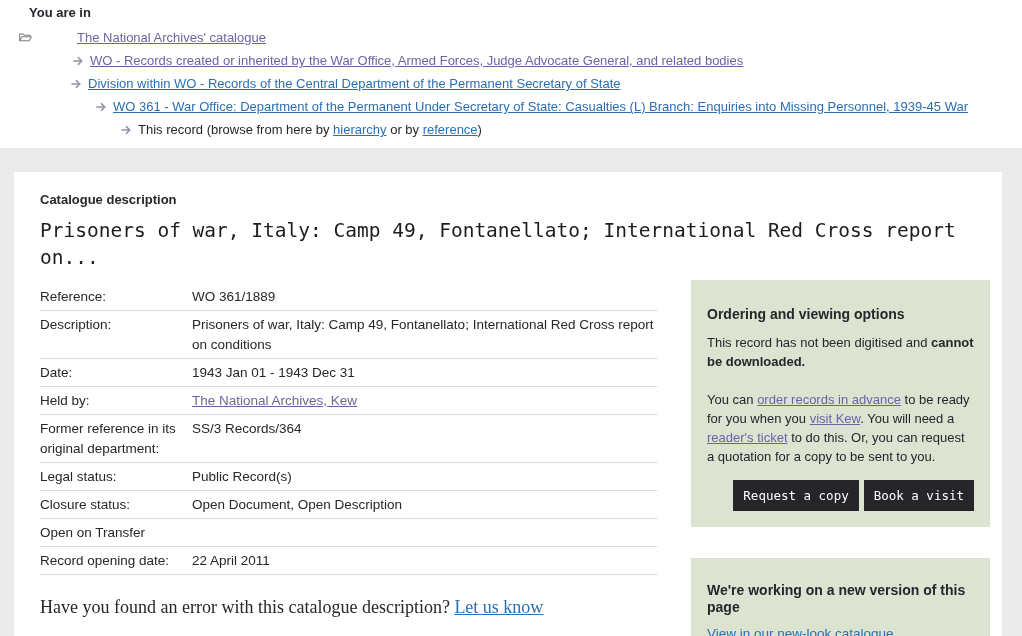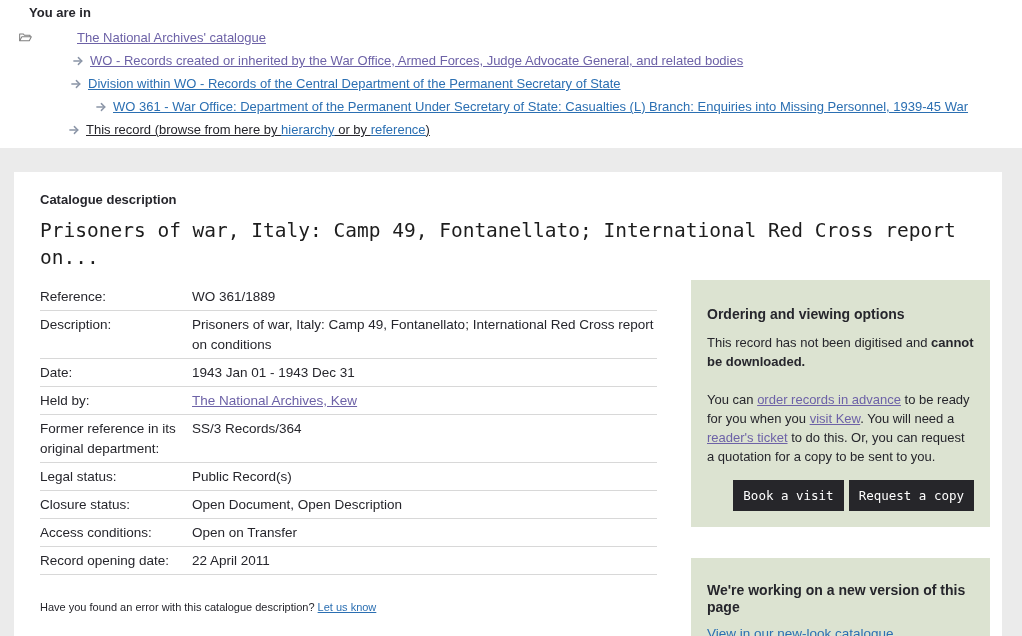--- a/index.html
+++ b/index.html
@@ -86,7 +86,7 @@
         </span>
         <a class="link blue">WO 361 - War Office: Department of the Permanent Under Secretary of State: Casualties (L) Branch: Enquiries into Missing Personnel, 1939-45 War</a>
       </div>
-      <div class="crumb" style="padding-left: 68px; text-decoration: underline;">
+      <div class="crumb" style="padding-left: 120px;">
         <span class="crumb-icon">
           <svg viewBox="0 0 16 16" width="12" height="12" fill="none" stroke="#8b95a7" stroke-width="1.9" stroke-linecap="round" stroke-linejoin="round">
             <path d="M2.5 8h10.5"></path>

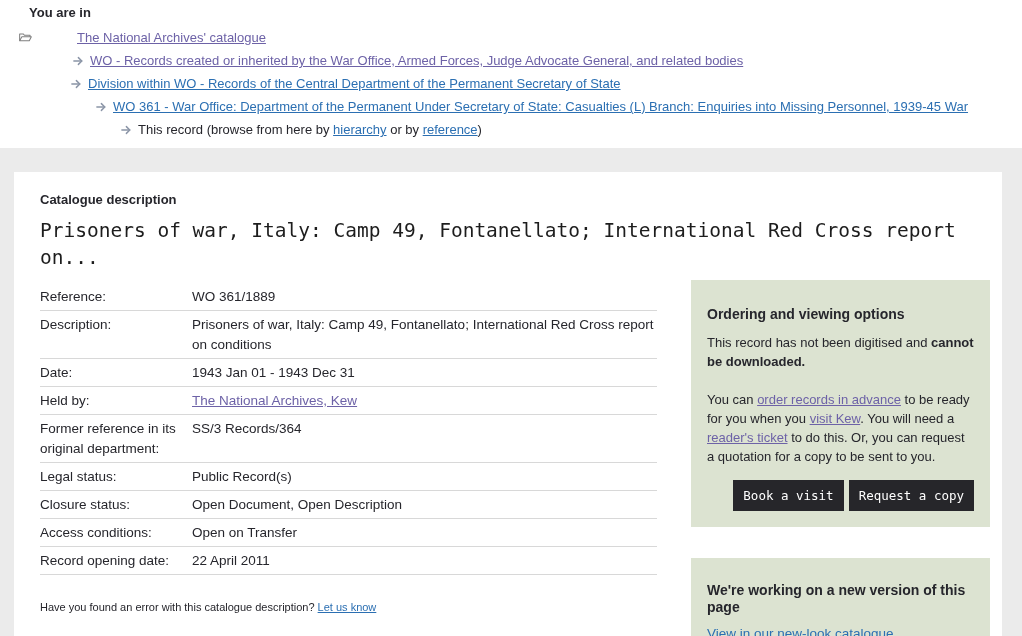--- a/index.html
+++ b/index.html
@@ -150,8 +150,8 @@
       <p class="panel-text" id="digitised-note"><span class="plain-seg">This record has not been digitised and </span><span class="plain-seg" style="font-weight: 700;">cannot be downloaded.</span></p>
       <p class="panel-text second" id="ordering-note"><span class="plain-seg">You can </span><a class="link purple">order records in advance</a><span class="plain-seg"> to be ready for you when you </span><a class="link purple">visit Kew</a><span class="plain-seg">. You will need a </span><a class="link purple">reader's ticket</a><span class="plain-seg"> to do this. Or, you can request a quotation for a copy to be sent to you.</span></p>
       <div class="btn-row" id="btn-row">
+          <button class="dark-btn">Request a copy</button>
           <button class="dark-btn">Book a visit</button>
-          <button class="dark-btn">Request a copy</button>
         </div>
     </div>
 

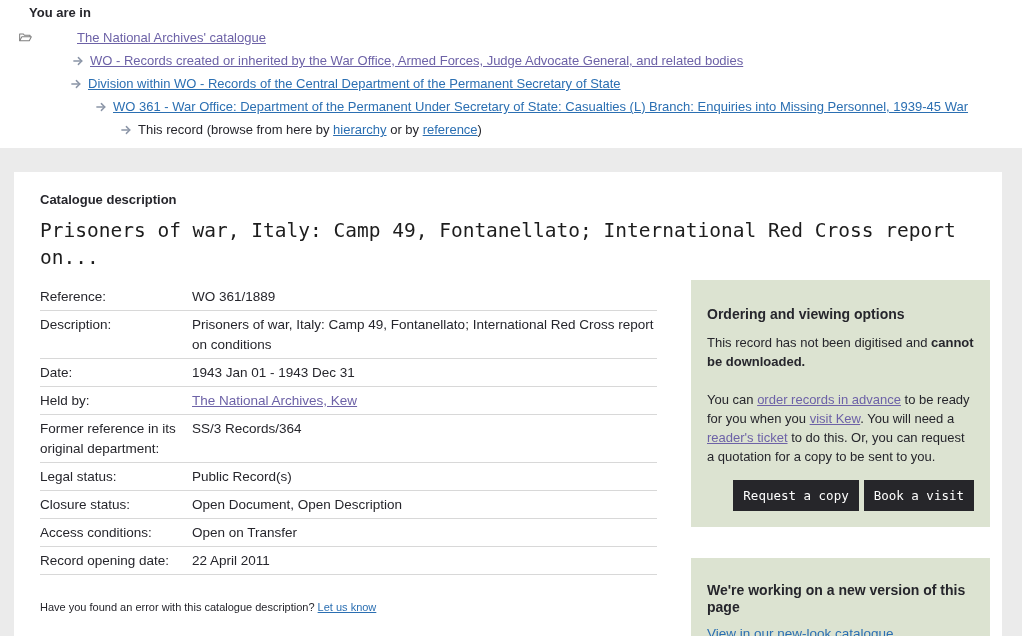--- a/index.html
+++ b/index.html
@@ -134,7 +134,6 @@
           <div class="detail-value">Open Document, Open Description</div>
         </div>
         <div class="detail-row">
-          <div class="detail-label">Access conditions:</div>
           <div class="detail-value">Open on Transfer</div>
         </div>
         <div class="detail-row">

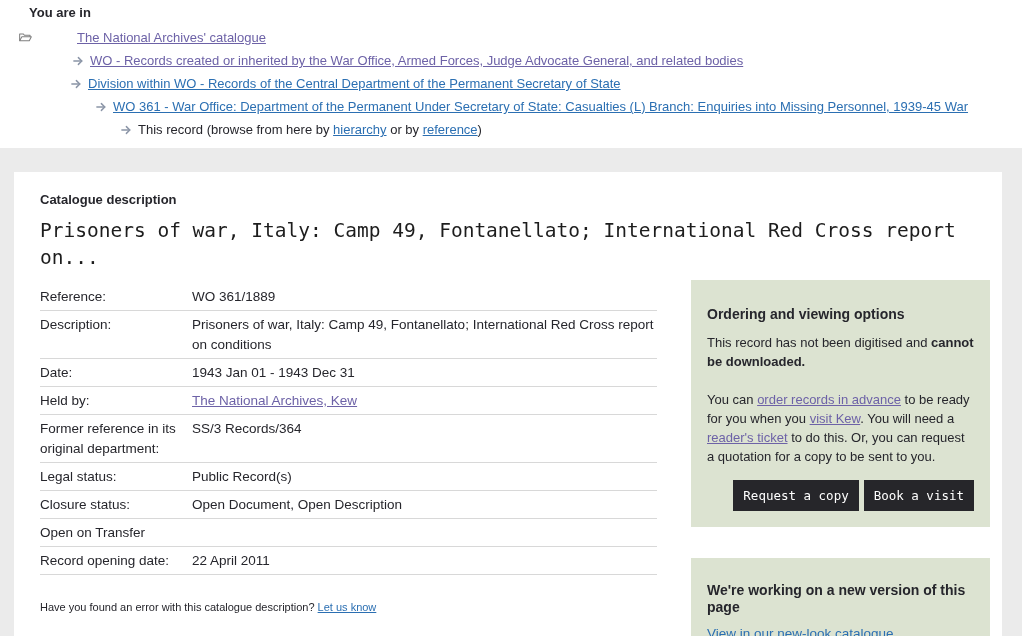--- a/index.html
+++ b/index.html
@@ -30,7 +30,7 @@
   .detail-row { display:flex; border-bottom:1px solid #d8d8d8; padding:4px 0 3px; }
   .detail-label { flex:none; width:152px; padding-right:10px; box-sizing:border-box; line-height:20px; }
   .detail-value { line-height:20px; }
-  .error-line { margin-top:22px; font-size:11px; line-height:20px; }
+  .error-line { margin-top:22px; font-size:18px; line-height:20px;font-family:Liberation Serif, serif; }
   
   .panel { position:absolute; left:677px; width:299px; background:#dce3d1; box-sizing:border-box; }
   .panel-ordering { top:108px; height:247px; padding:26px 16px 16px; }

